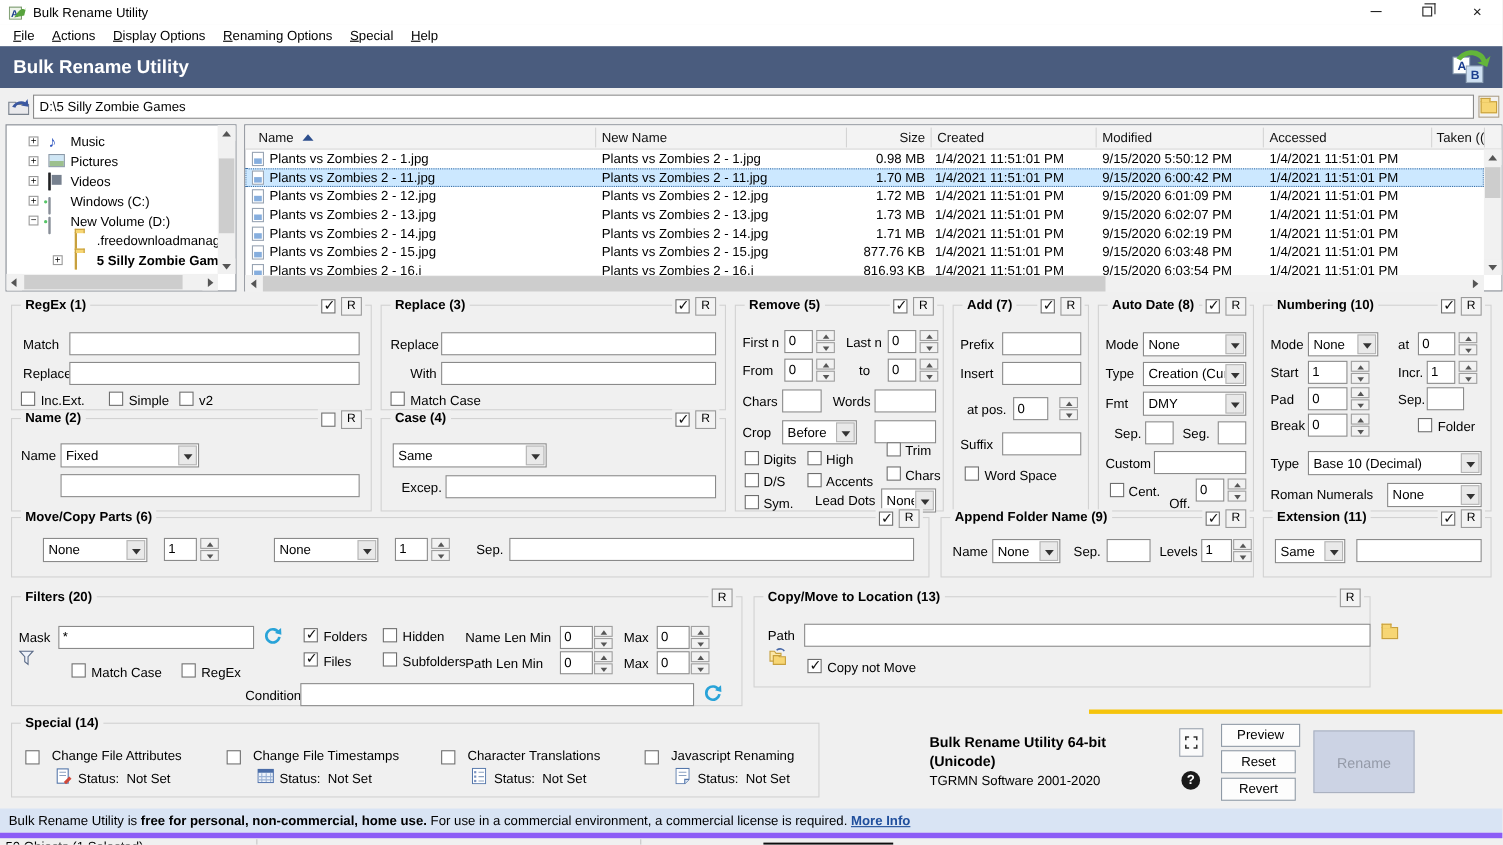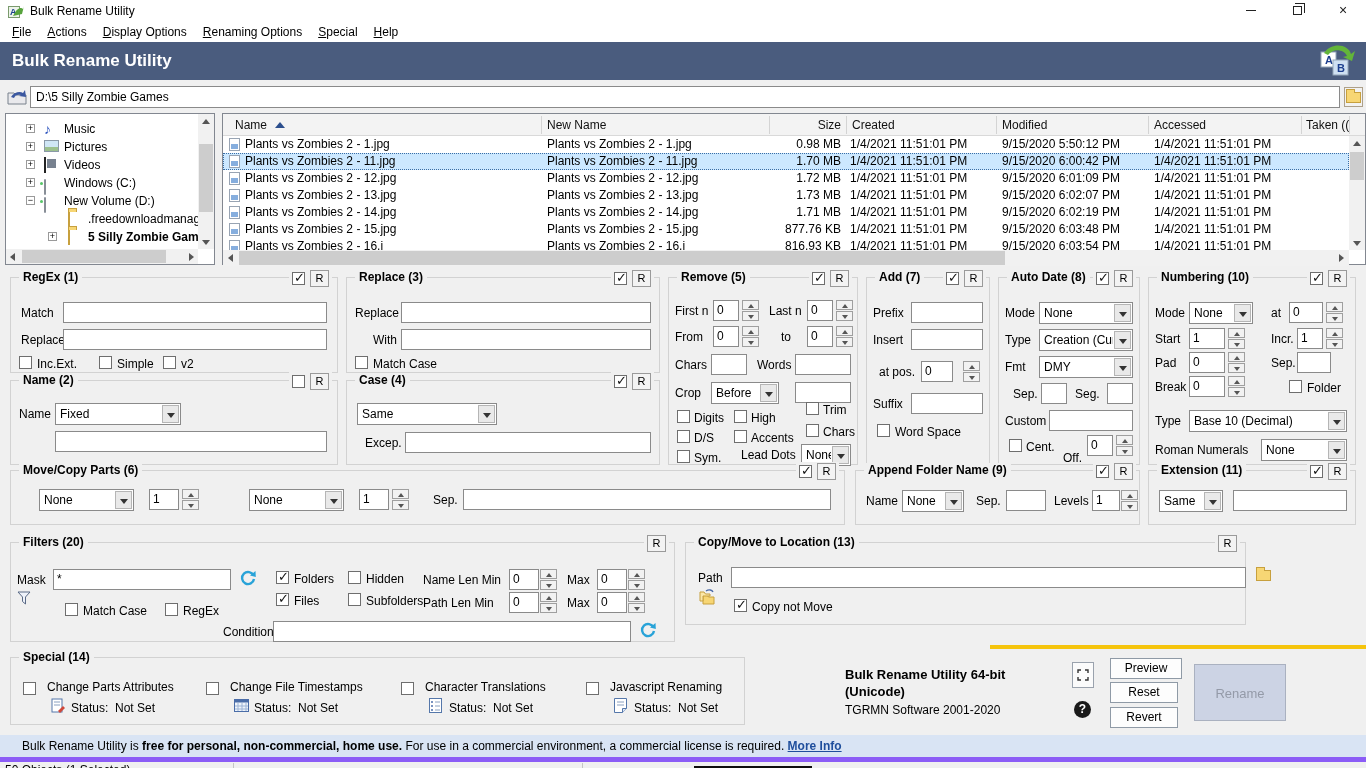--- a/index.html
+++ b/index.html
@@ -686,7 +686,7 @@
   <span class="pt">Special (14)</span>
 
   <span class="cb abs" style="left:12px;top:24px;"></span>
-  <span class="lb" style="left:36px;top:22px;">Change Parts Attributes</span>
+  <span class="lb" style="left:36px;top:22px;">Change File Attributes</span>
   <span class="abs" style="left:40px;top:40px;">
       <svg width="15" height="15">
         <rect x="1" y="1" width="10" height="13" fill="#fff" stroke="#5577aa"></rect>

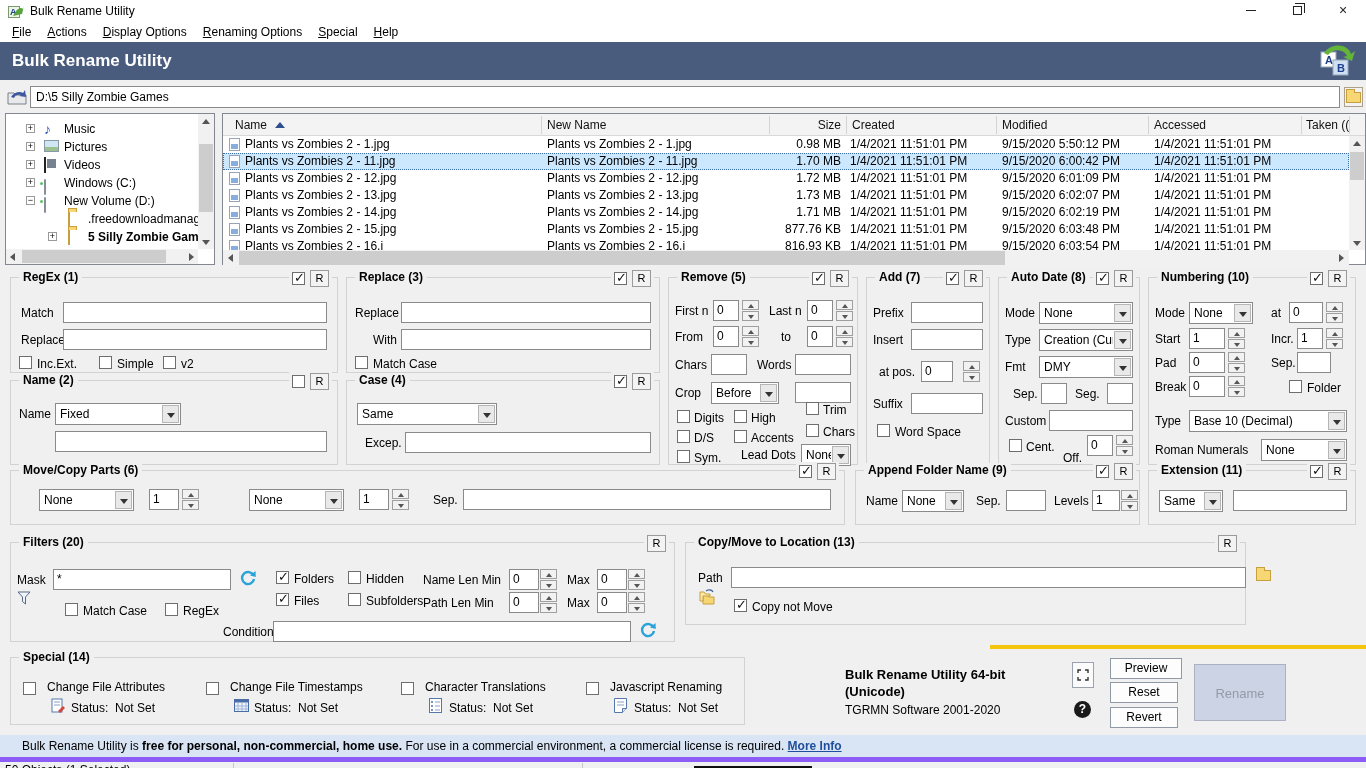--- a/index.html
+++ b/index.html
@@ -97,7 +97,7 @@
   .yellowbar { position:absolute; left:990px; top:645px; width:376px; height:4px; background:#f5c40c; }
   .help-circle { position:absolute; width:17px; height:17px; border-radius:50%; background:#1a1a1a; color:#fff; font-weight:bold; text-align:center; line-height:17px; font-size:12px; }
 
-  .licbar { position:absolute; left:0; top:735px; width:1366px; height:22px; background:#d9e4f4; line-height:22px; padding-left:22px; white-space:nowrap; }
+  .licbar { position:absolute; left:0; top:735px; width:1366px; height:22px; background:#d9e4f4; line-height:22px; padding-left:8px; white-space:nowrap; }
   .licbar a { color:#1f4e9c; font-weight:bold; text-decoration:underline; }
   .statusbar { position:absolute; left:0; top:757px; width:1366px; height:11px; background:#f0f0f0; border-top:5px solid #8b5cf6; overflow:hidden; }
   .sdiv { position:absolute; top:1px; width:1px; height:10px; background:#c5c5c5; }

